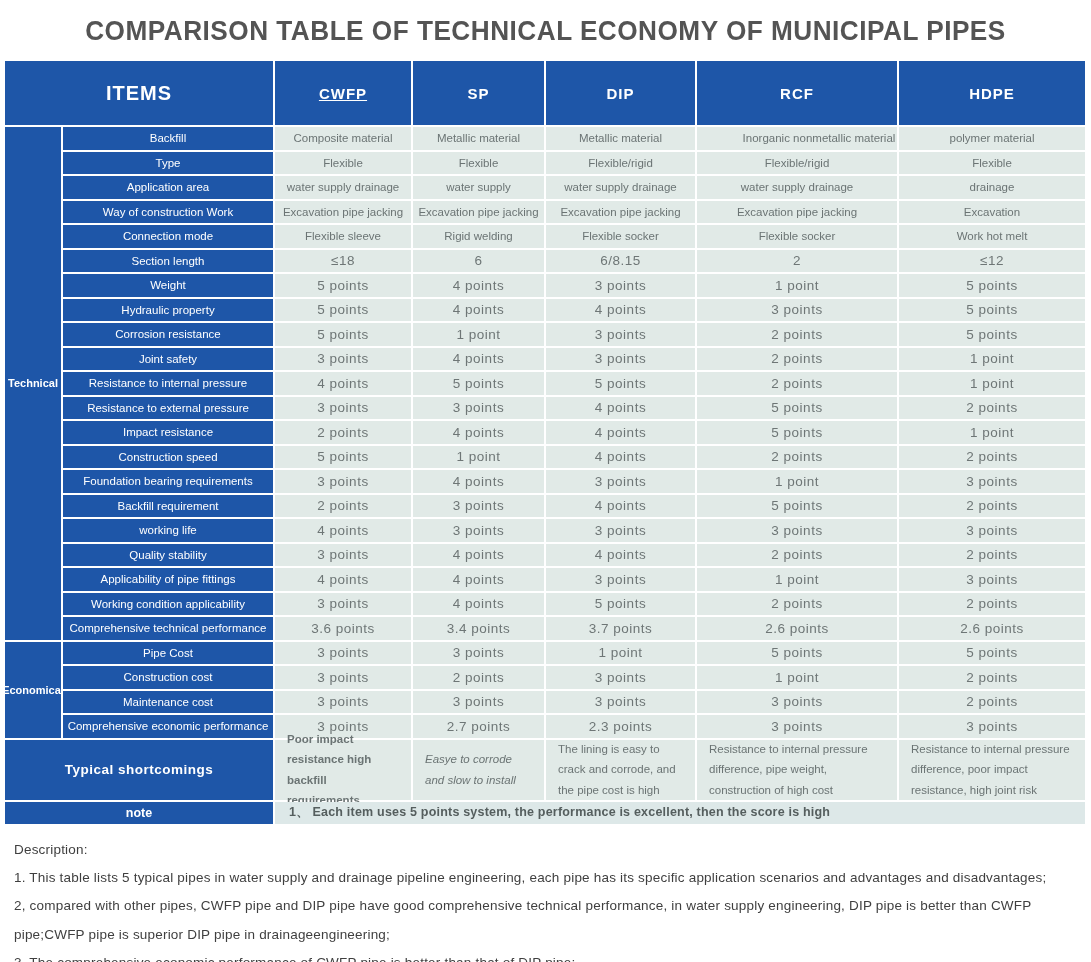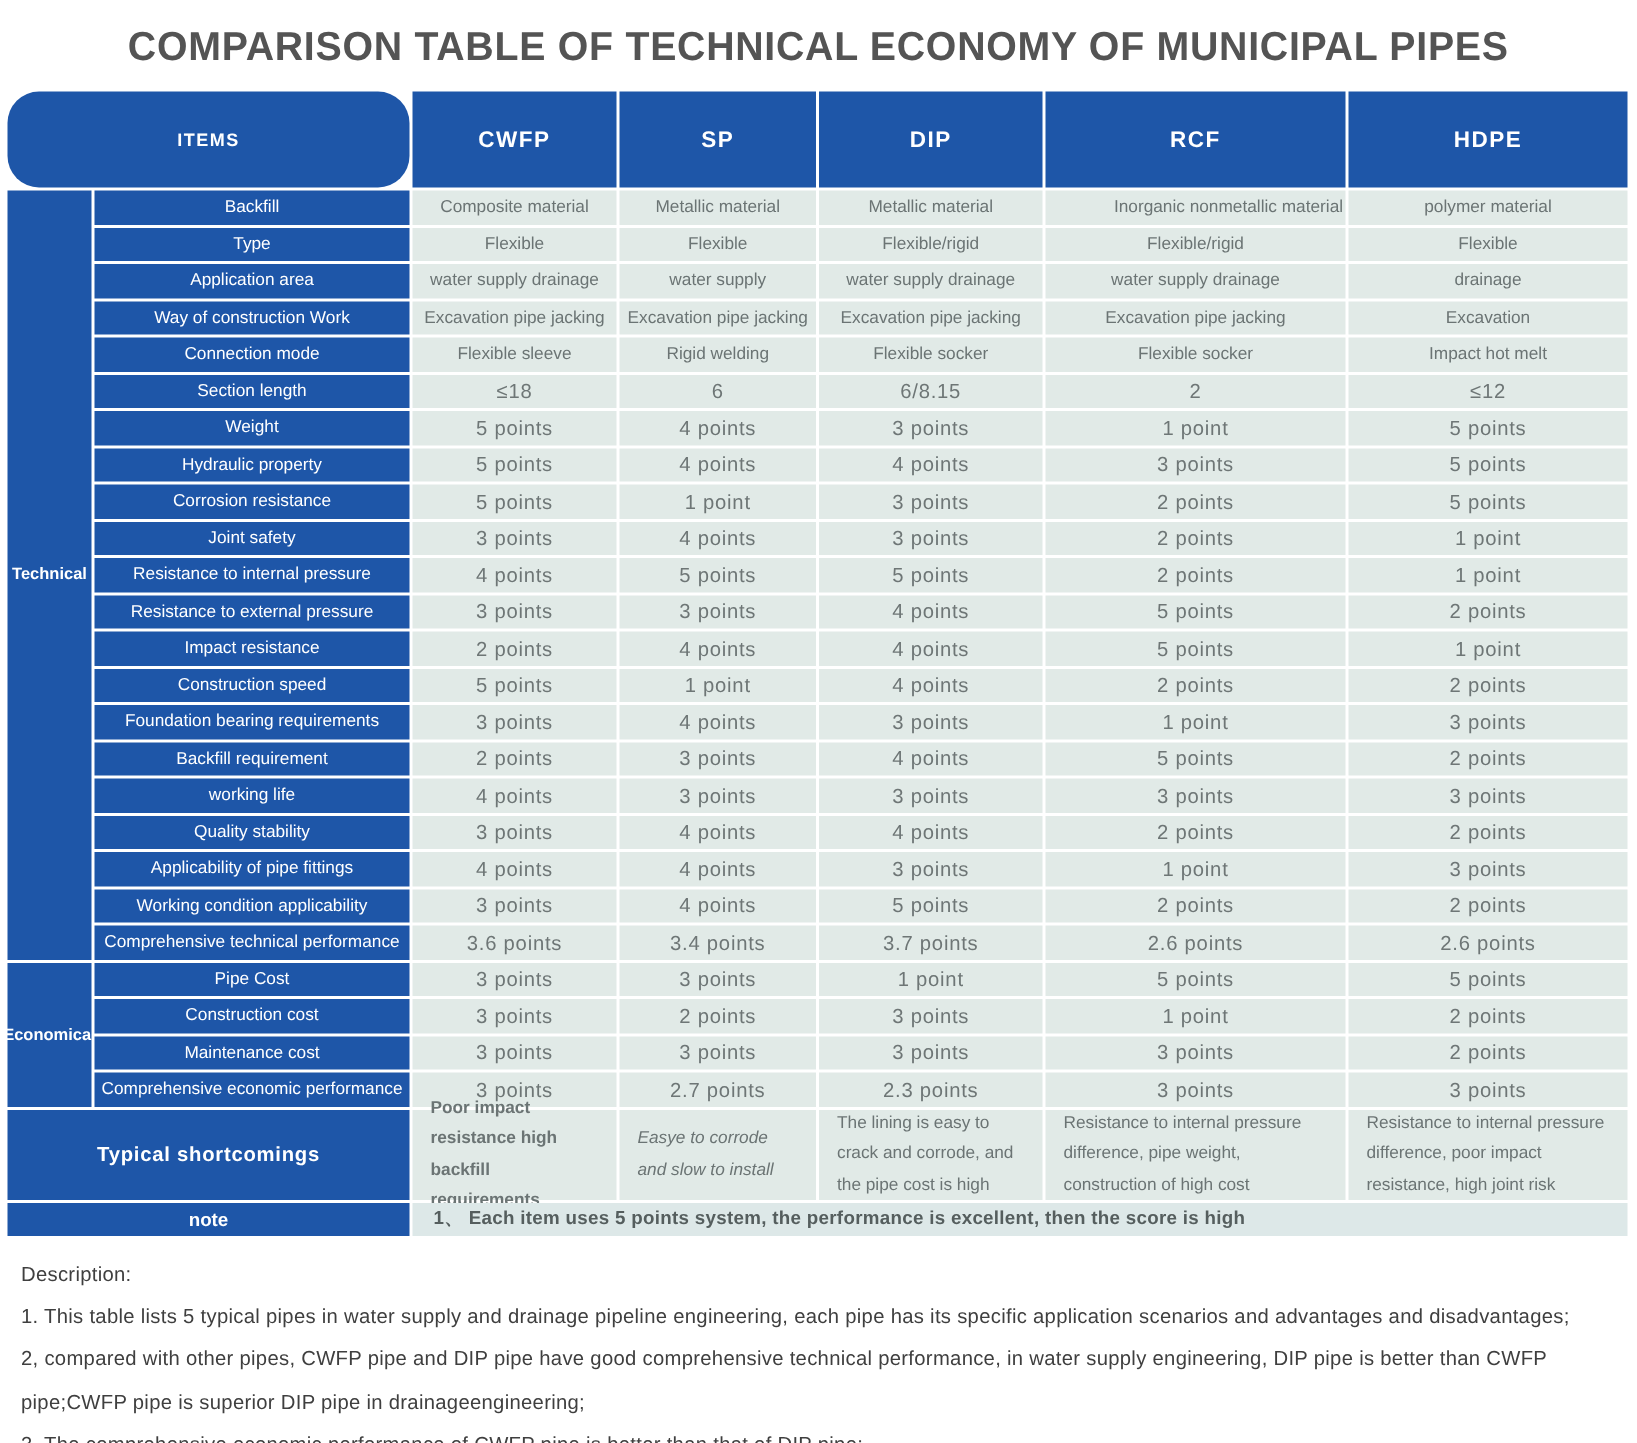--- a/index.html
+++ b/index.html
@@ -37,7 +37,7 @@
     color: #ffffff;
     font-weight: bold;
   }
-  .head.items { font-size: 12px; letter-spacing: 1px; border-radius: 21px; }
+  .head.items { font-size: 20px; letter-spacing: 1px; }
   .head.col   { font-size: 15px; letter-spacing: 1px; }
 
   .group {

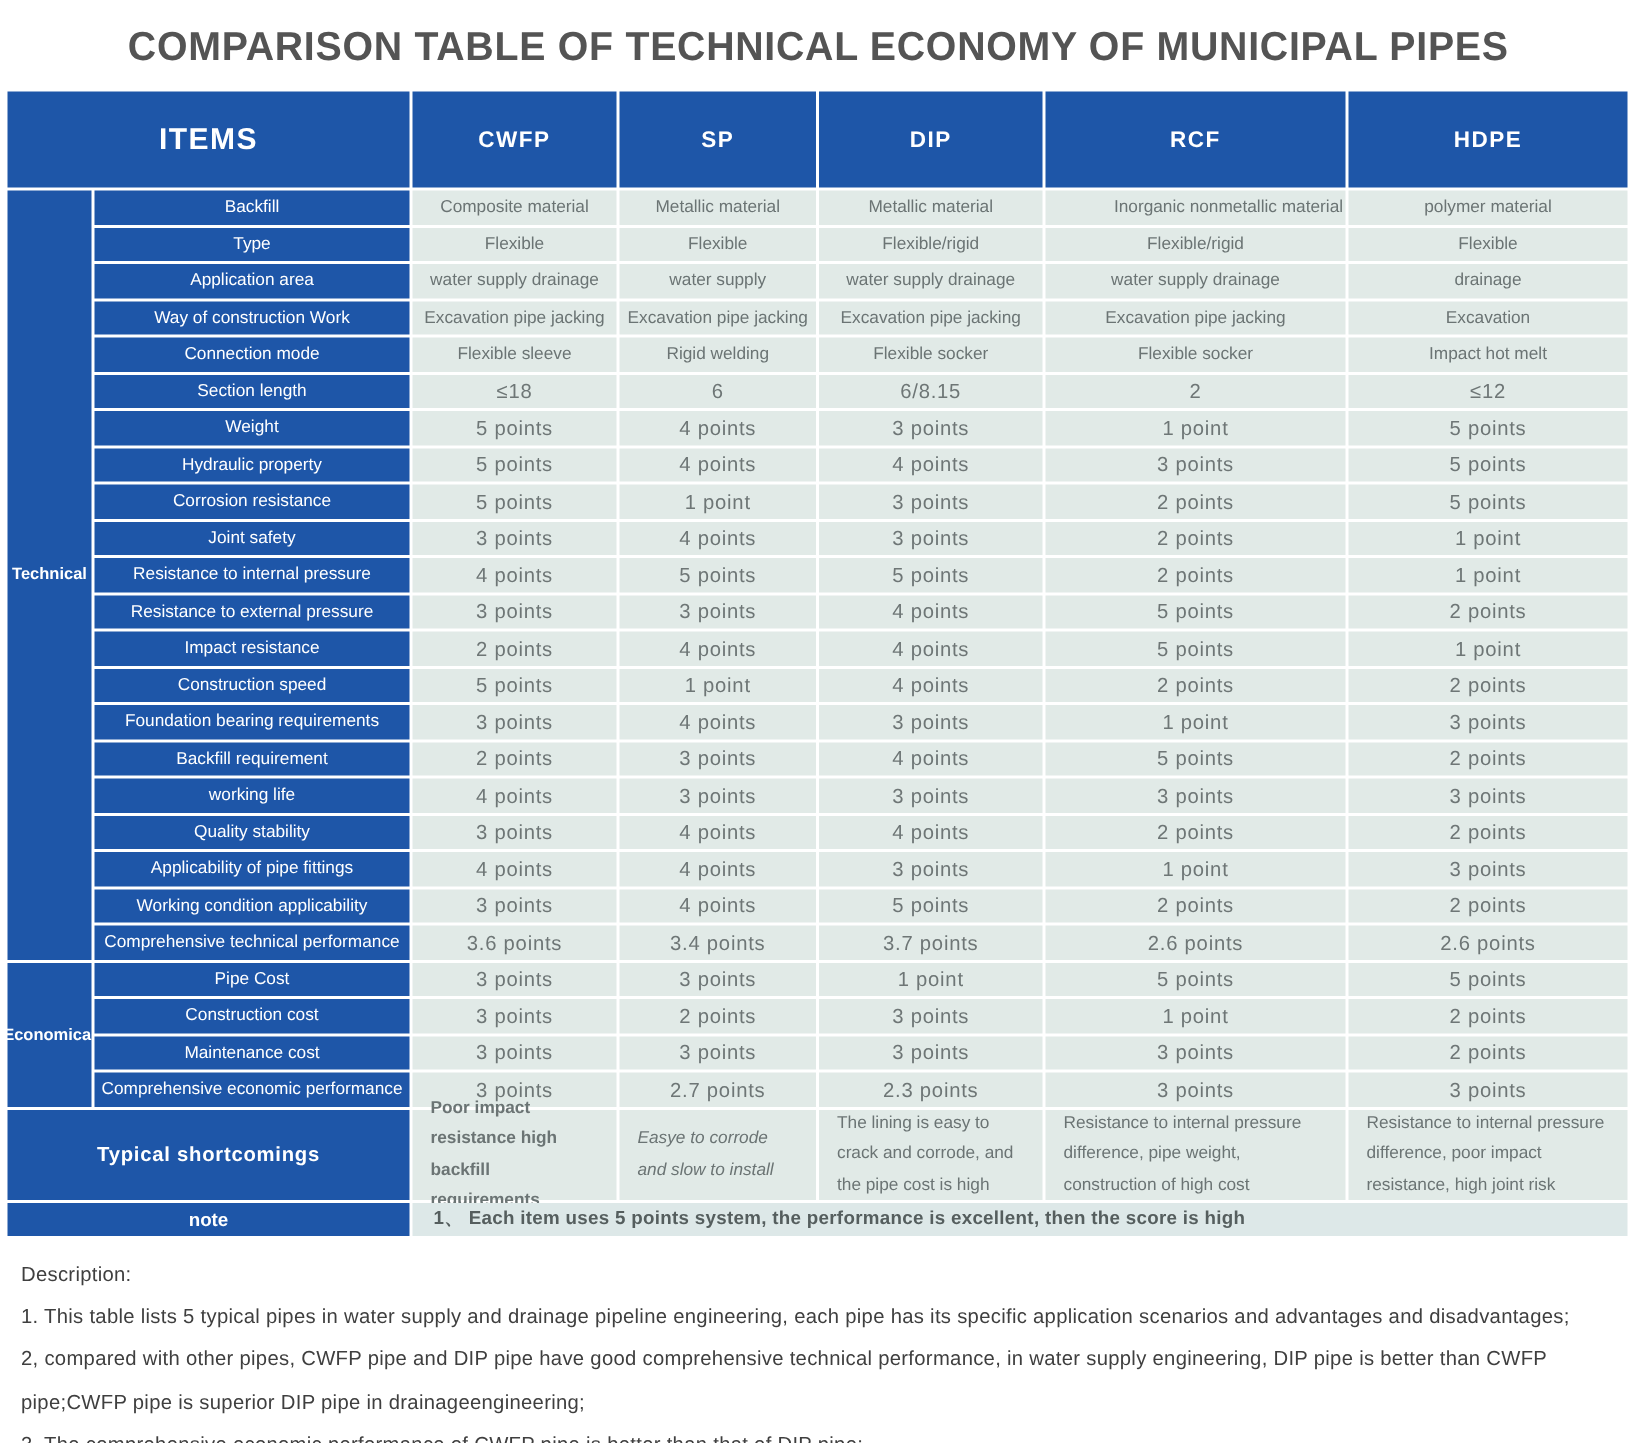--- a/index.html
+++ b/index.html
@@ -98,7 +98,7 @@
 
   <div class="pipe-table">
       <div class="cell head items" style="grid-area: 1 / 1 / auto / 3;">ITEMS</div>
-      <div class="cell head col" style="grid-area: 1 / 3;">CWFP</div>
+      <div class="cell head col" style="grid-area: 1 / 3; text-decoration: underline;">CWFP</div>
       <div class="cell head col" style="grid-area: 1 / 4;">SP</div>
       <div class="cell head col" style="grid-area: 1 / 5;">DIP</div>
       <div class="cell head col" style="grid-area: 1 / 6;">RCF</div>

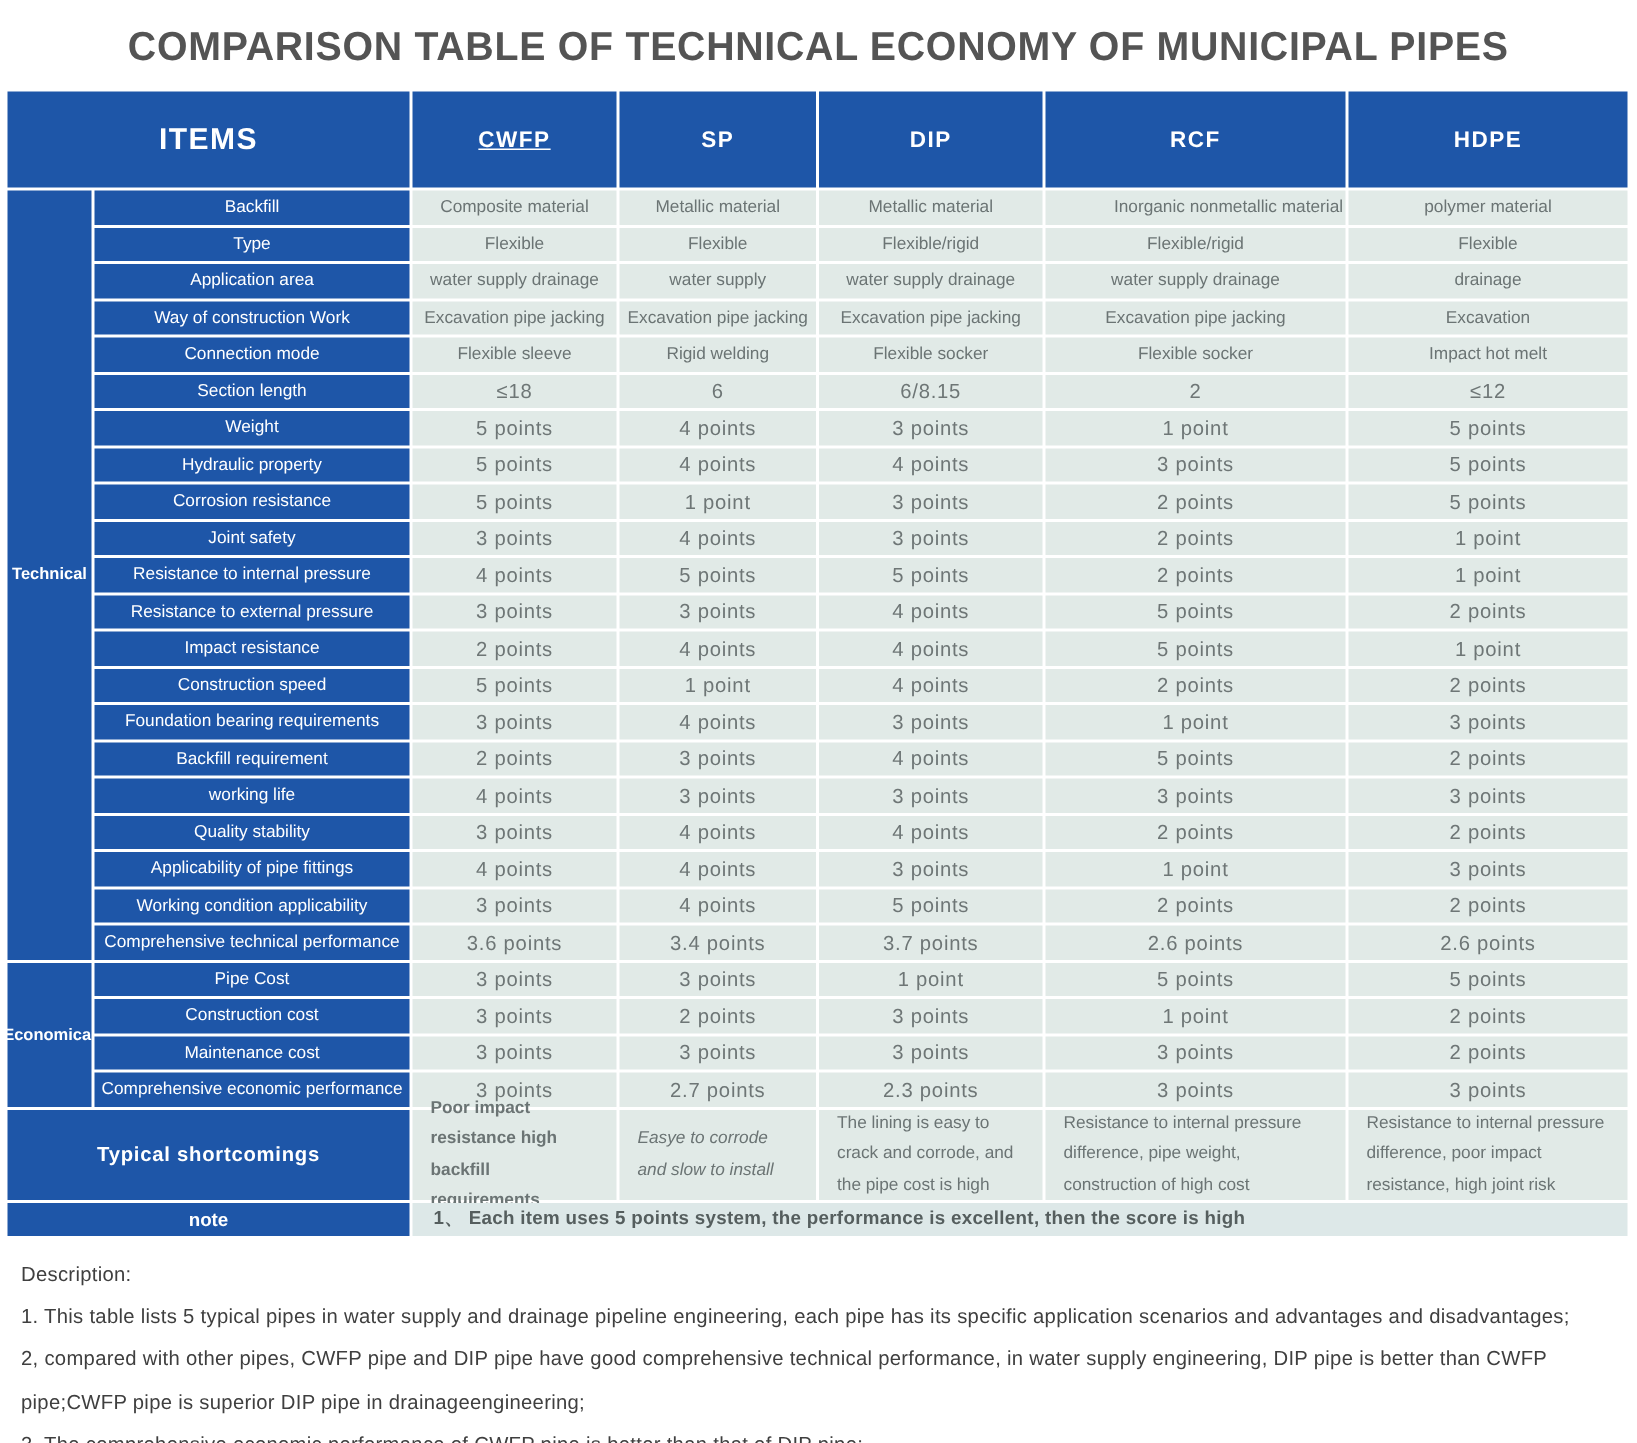--- a/index.html
+++ b/index.html
@@ -133,7 +133,7 @@
       <div class="cell val" style="grid-area: 6 / 4;">Rigid welding</div>
       <div class="cell val" style="grid-area: 6 / 5;">Flexible socker</div>
       <div class="cell val" style="grid-area: 6 / 6;">Flexible socker</div>
-      <div class="cell val" style="grid-area: 6 / 7;">Impact hot melt</div>
+      <div class="cell val" style="grid-area: 6 / 7;">Work hot melt</div>
       <div class="cell rowlabel" style="grid-area: 7 / 2;">Section length</div>
       <div class="cell val num" style="grid-area: 7 / 3;">≤18</div>
       <div class="cell val num" style="grid-area: 7 / 4;">6</div>

